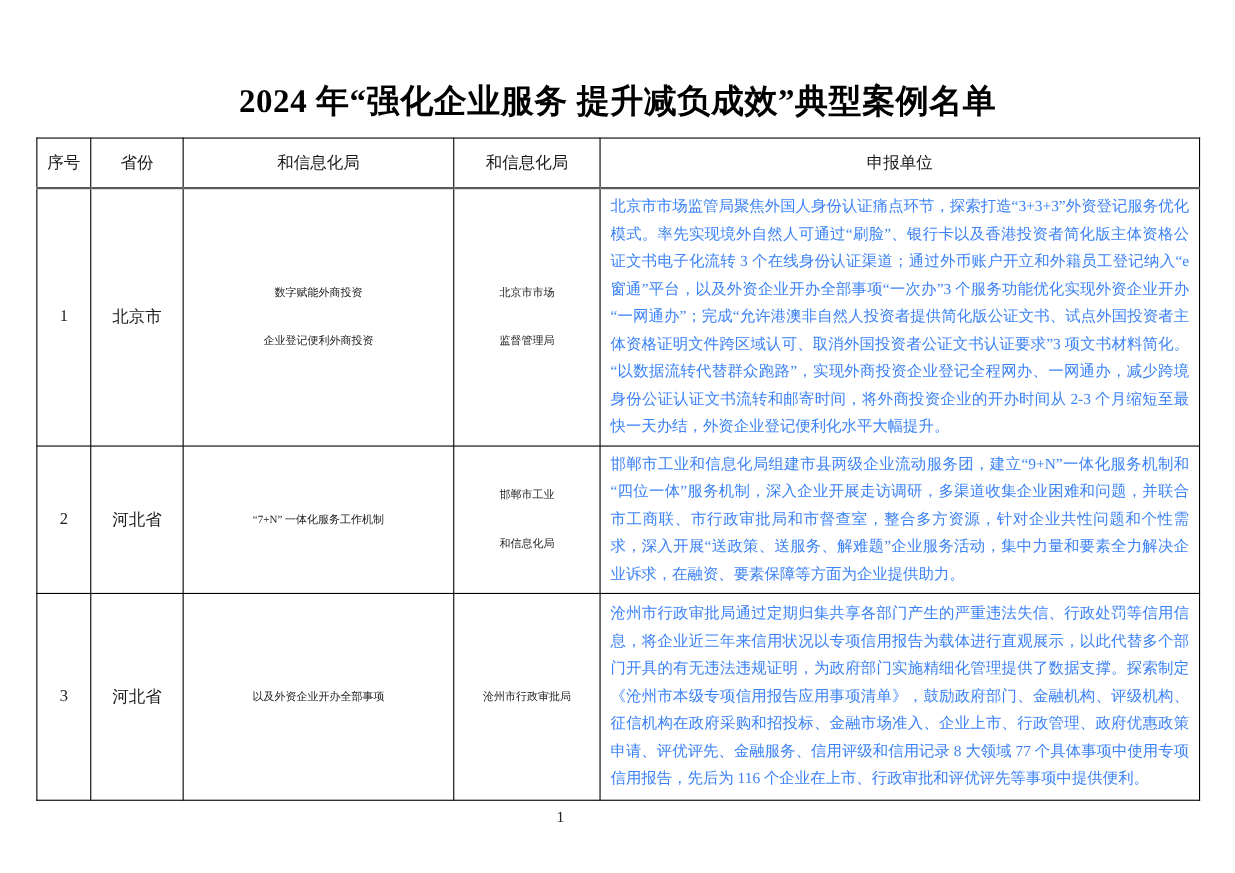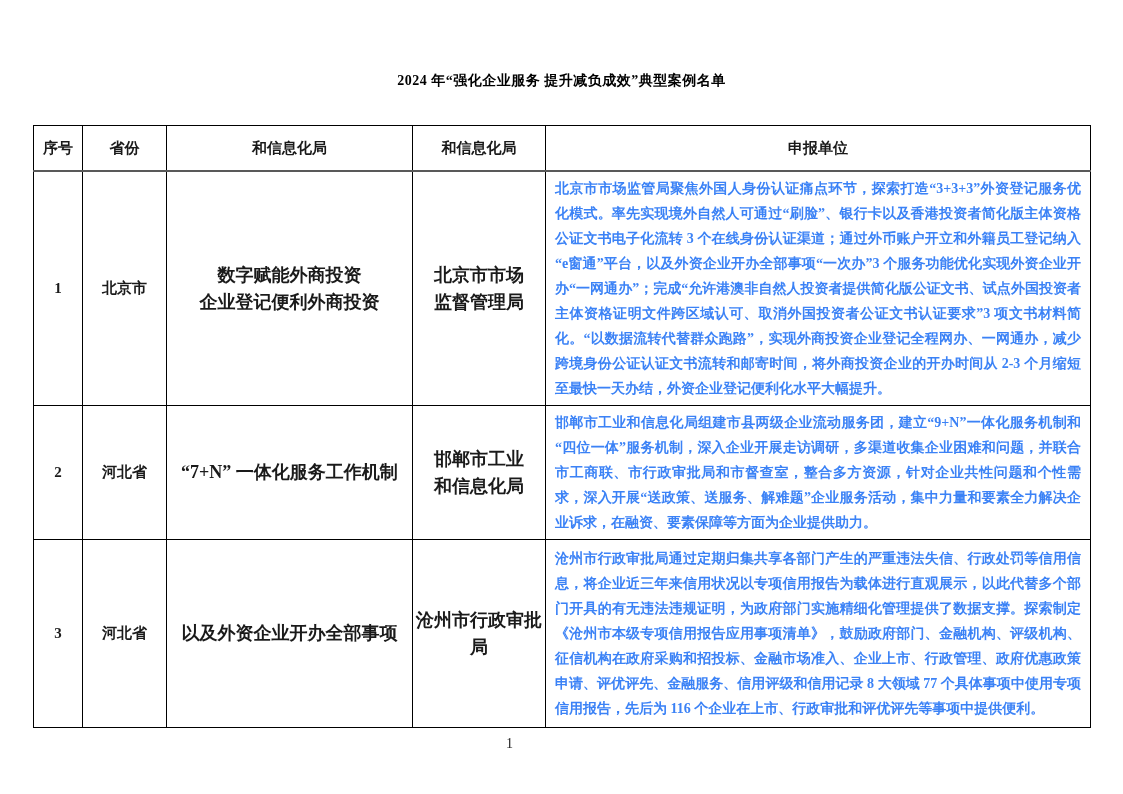--- a/index.html
+++ b/index.html
@@ -20,7 +20,7 @@
     top: 72px; left: 0;
     width: 100%;
     text-align: center;
-    font-size: 14px;
+    font-size: 30px;
     font-weight: bold;
     color: #000;
     letter-spacing: 0.5px;

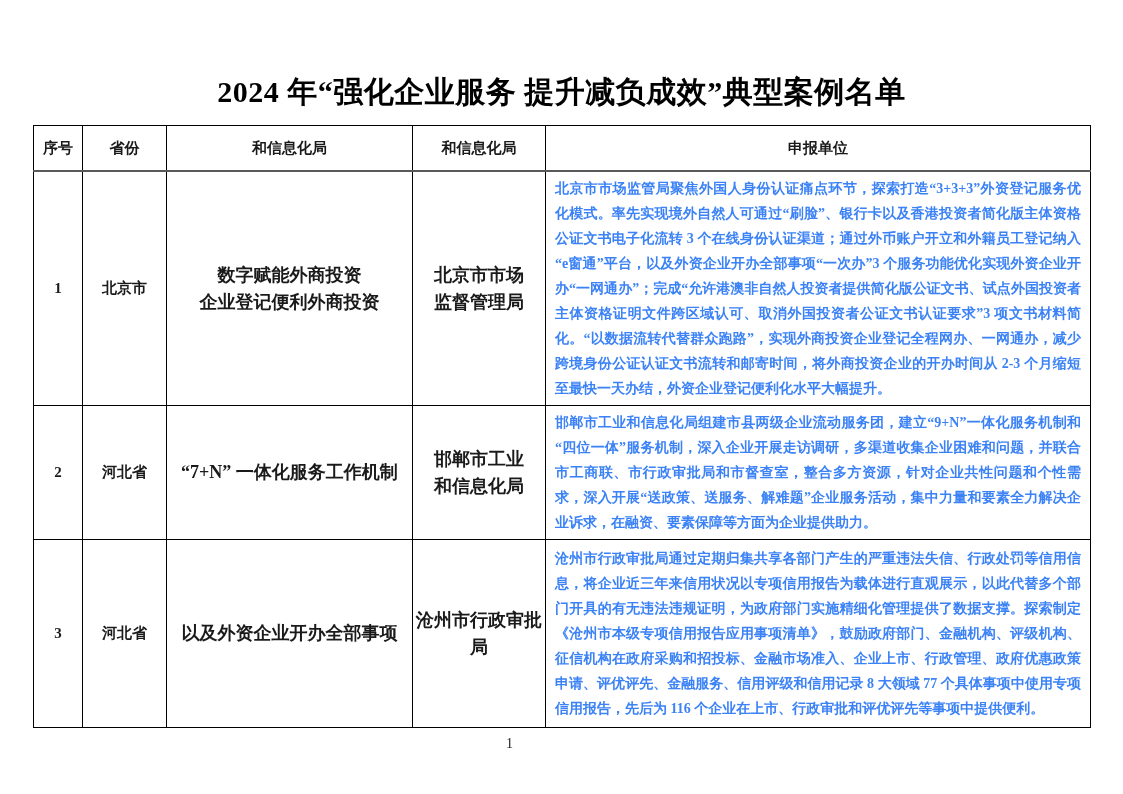--- a/index.html
+++ b/index.html
@@ -34,7 +34,7 @@
   }
   table.cases th, table.cases td {
     border: 1px solid #000;
-    font-weight: bold;
+    font-weight: normal;
     vertical-align: middle;
     overflow: hidden;
   }

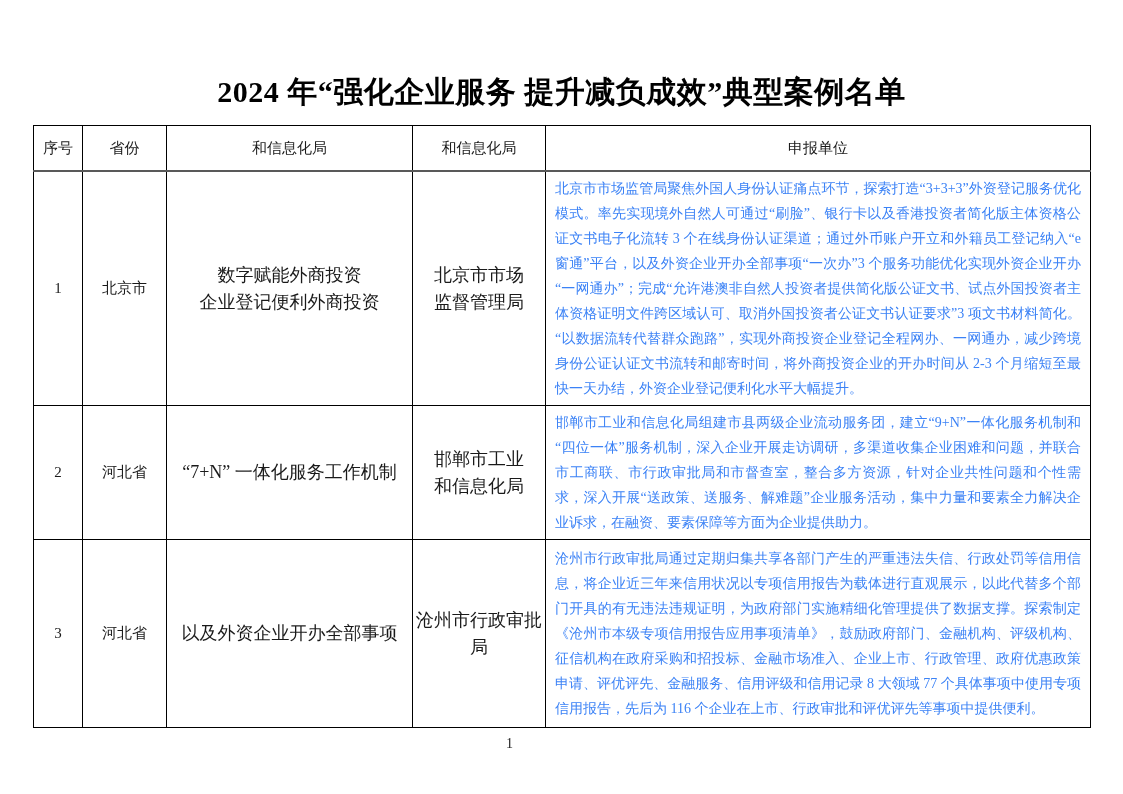--- a/index.html
+++ b/index.html
@@ -50,8 +50,8 @@
   }
   td.c-name, td.c-unit {
     text-align: center;
-    font-size: 18px;
-    line-height: 27px;
+    font-size: 10px;
+    line-height: 44px;
     white-space: pre-line;
   }
   td.c-sum {

